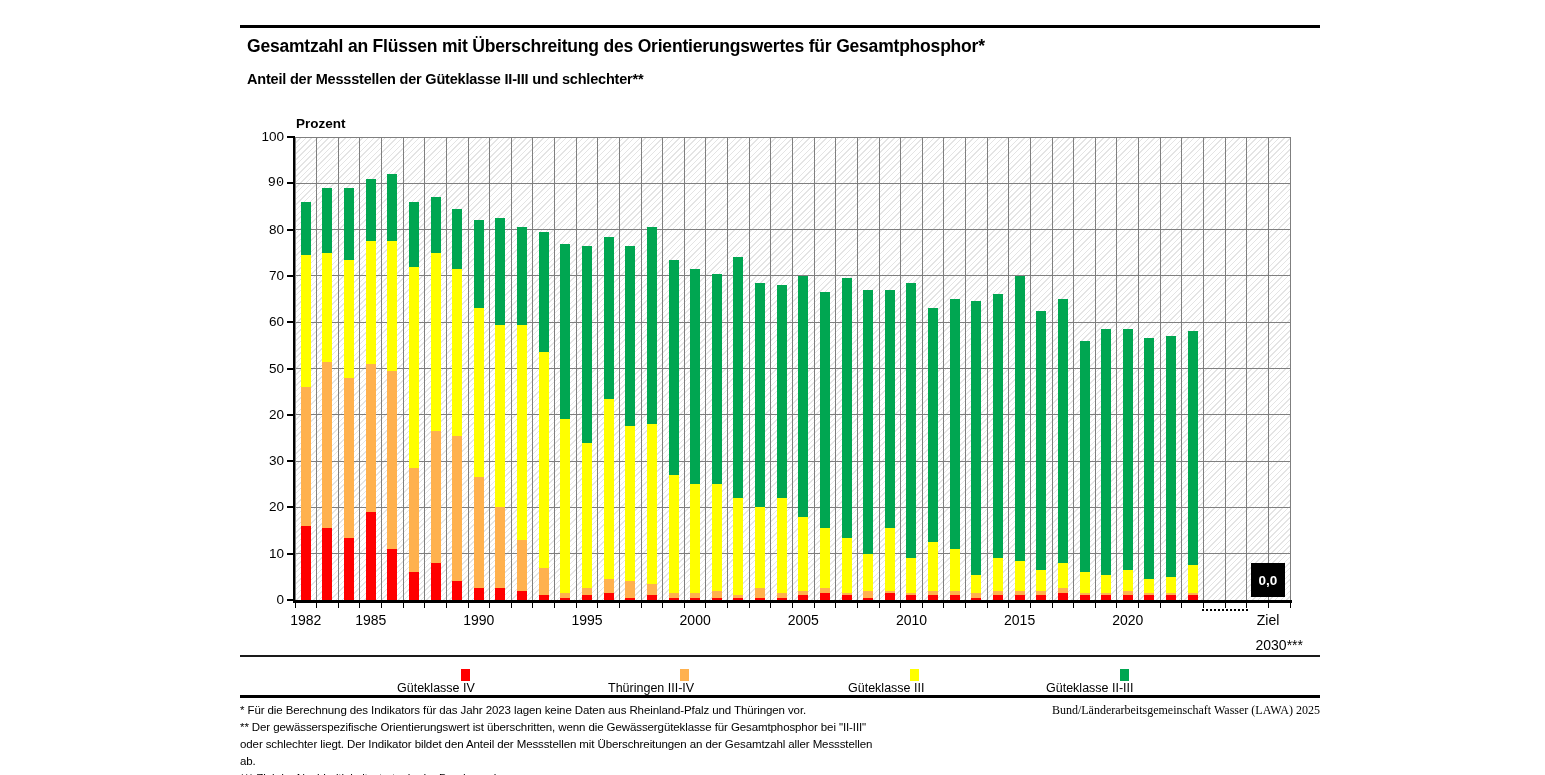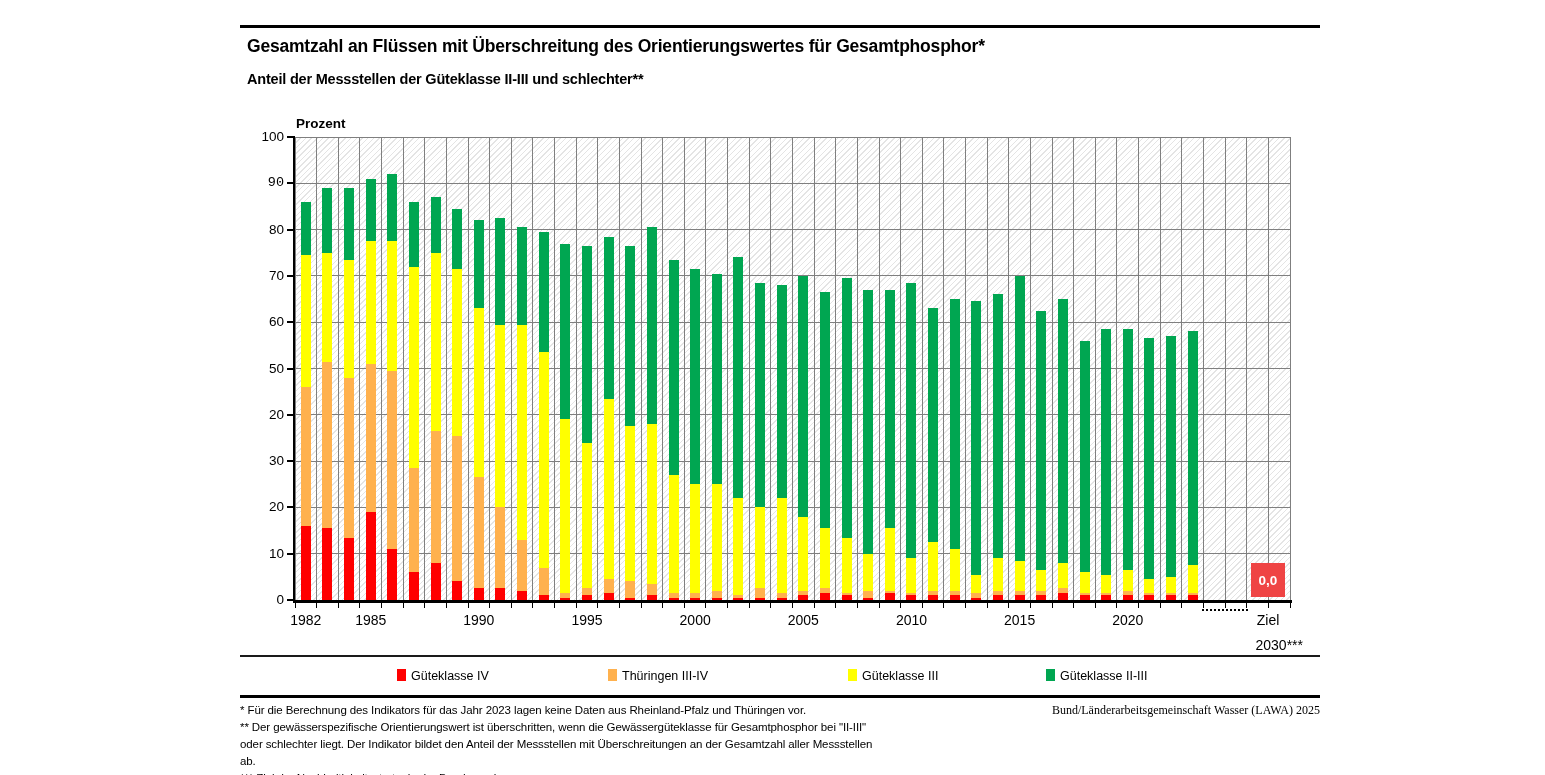--- a/index.html
+++ b/index.html
@@ -361,7 +361,7 @@
   <div class="abs" id="dotted-axis"></div>
   <div class="abs" id="target-label-1">Ziel</div>
   <div class="abs" id="target-label-2">2030***</div>
-  <div class="abs" id="target-box" style="background: #ef4444;">
+  <div class="abs" id="target-box" style="background: #000000;">
     <span>0,0</span>
   </div>
 

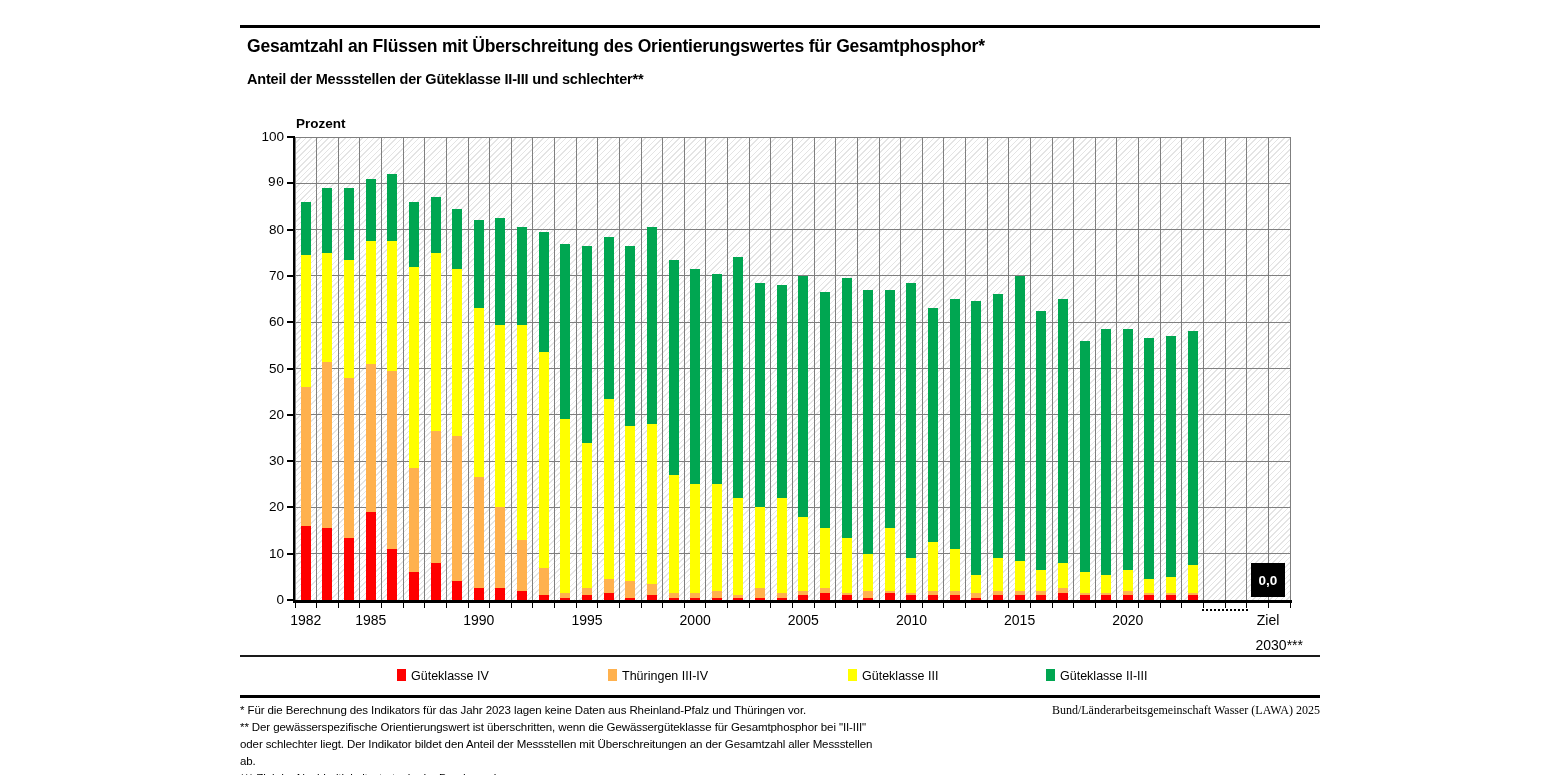--- a/index.html
+++ b/index.html
@@ -28,7 +28,7 @@
               color:#fff;font-weight:bold;font-size:13.5px;}
   #rule-mid{left:240px;top:655px;width:1080px;height:1.5px;background:#1a1a1a;}
   #legend{left:240px;top:669px;width:1080px;height:18px;}
-  .legend-item{position:absolute;display:flex;align-items:flex-start;font-size:12.5px;}
+  .legend-item{position:absolute;display:flex;align-items:flex-end;font-size:12.5px;flex-direction:column;}
   .legend-swatch{width:9px;height:12px;margin-right:5px;display:inline-block;}
   #rule-bottom{left:240px;top:695px;width:1080px;height:2.5px;background:#000;}
   #footnotes{left:240px;top:702px;width:648px;font-size:11.5px;line-height:17px;letter-spacing:-0.1px;}

